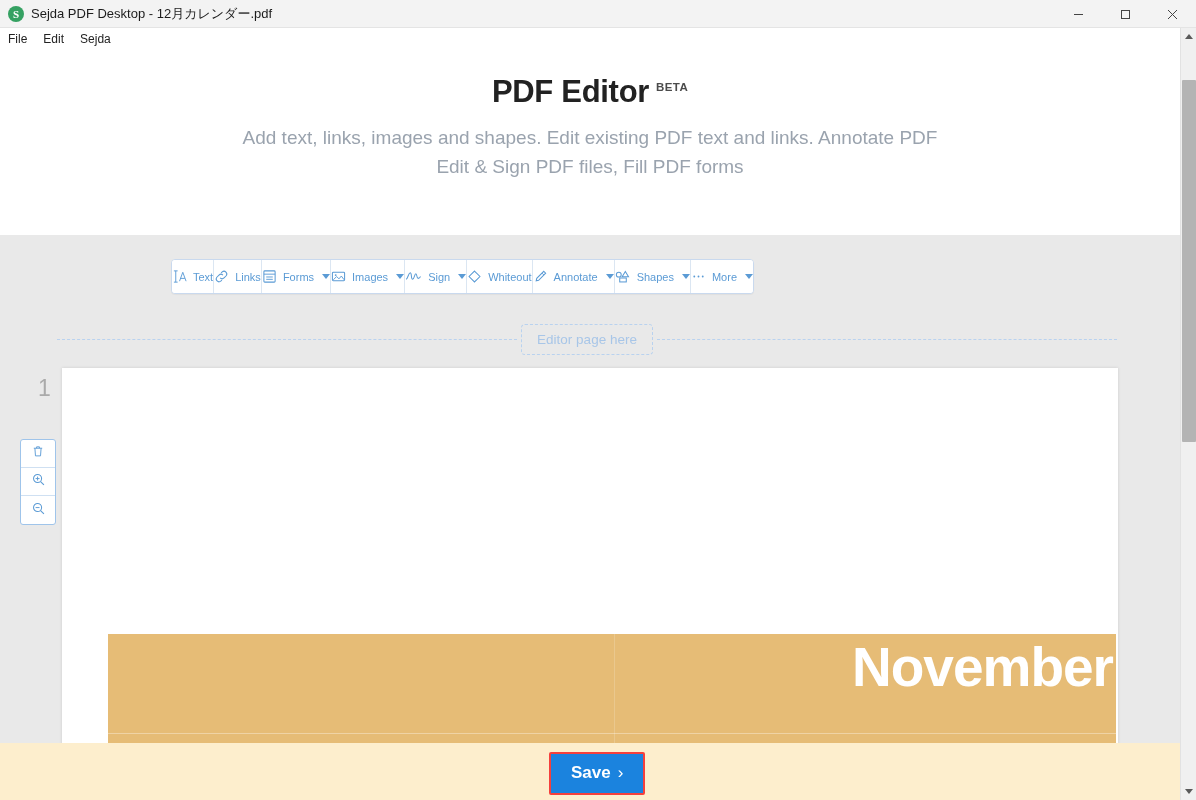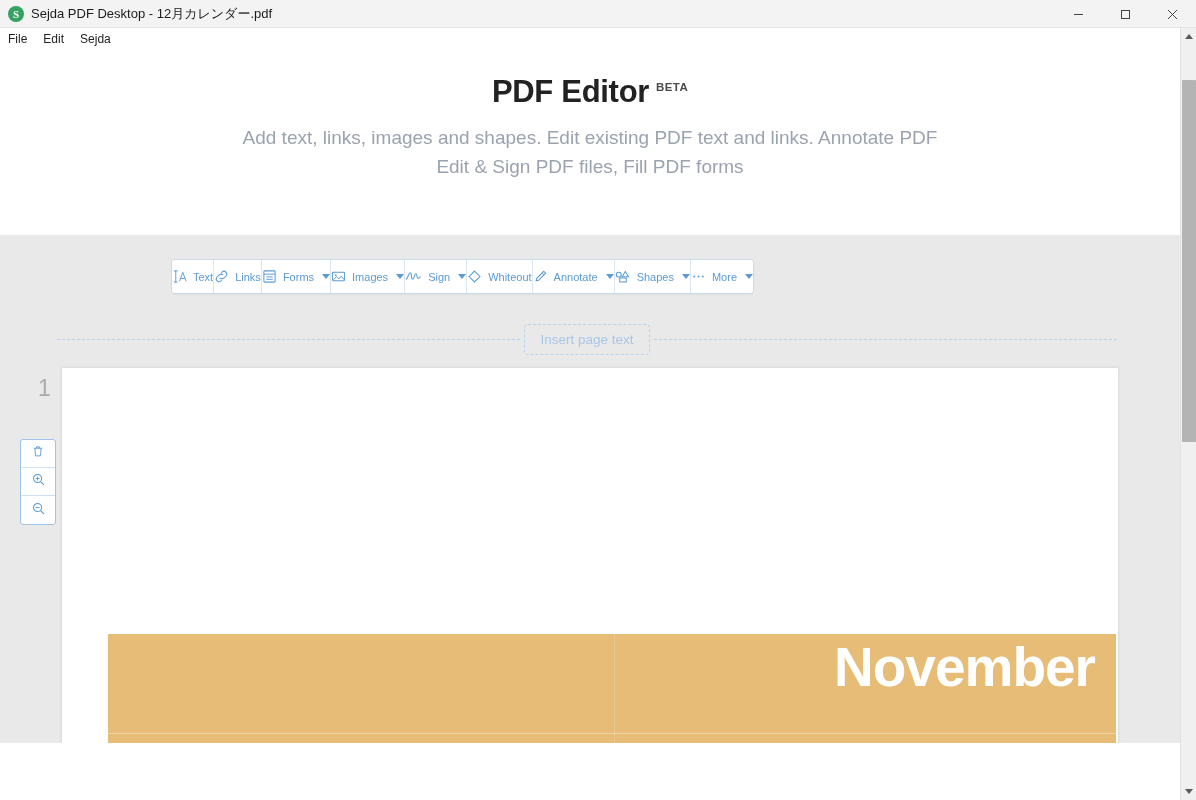--- a/index.html
+++ b/index.html
@@ -323,7 +323,7 @@
 
     <div class="insert-row">
       <div class="dash-line left"></div>
-      <div class="insert-btn">Insert page text</div>
+      <div class="insert-btn">Editor page here</div>
       <div class="dash-line right"></div>
     </div>
 

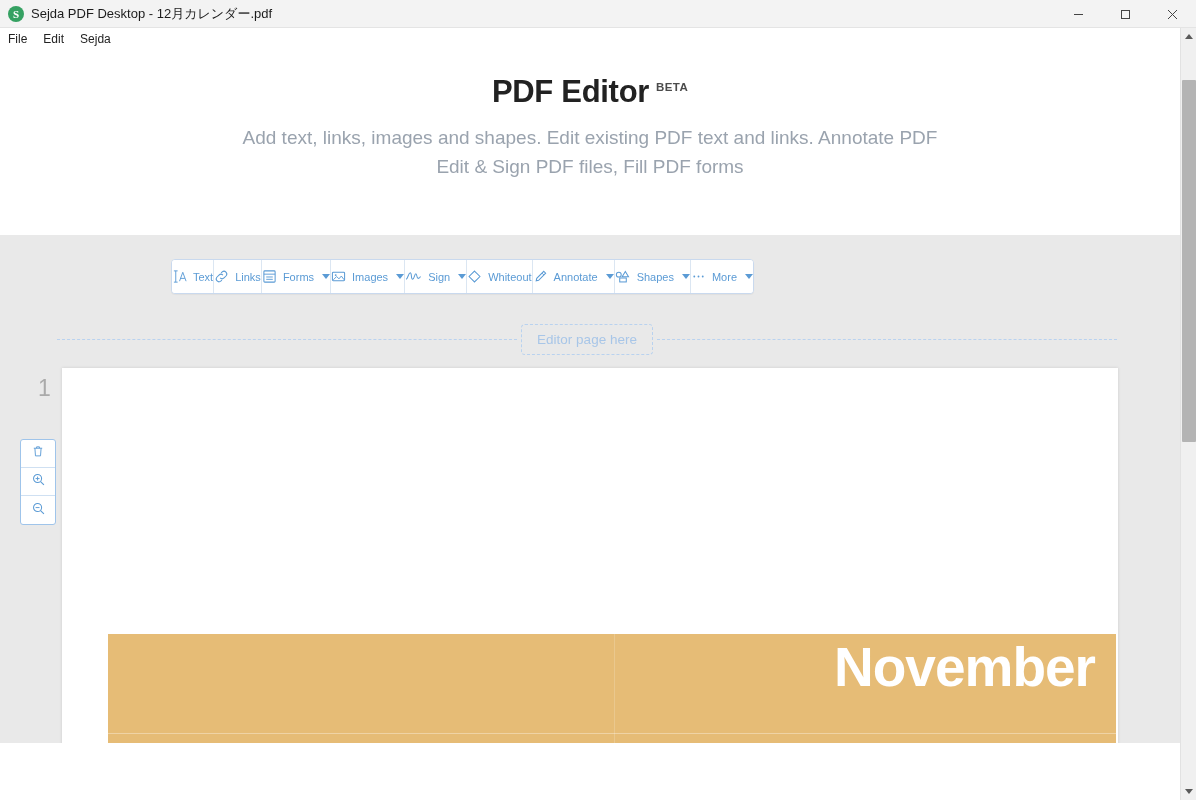--- a/index.html
+++ b/index.html
@@ -132,7 +132,7 @@
     background: rgba(255,255,255,0.18);
   }
   .cal-month {
-    position: absolute; right: 21px; top: 6px;
+    position: absolute; right: 3px; top: 6px;
     font-size: 55px; font-weight: bold; color: #ffffff; letter-spacing: -1px;
     line-height: 1;
   }

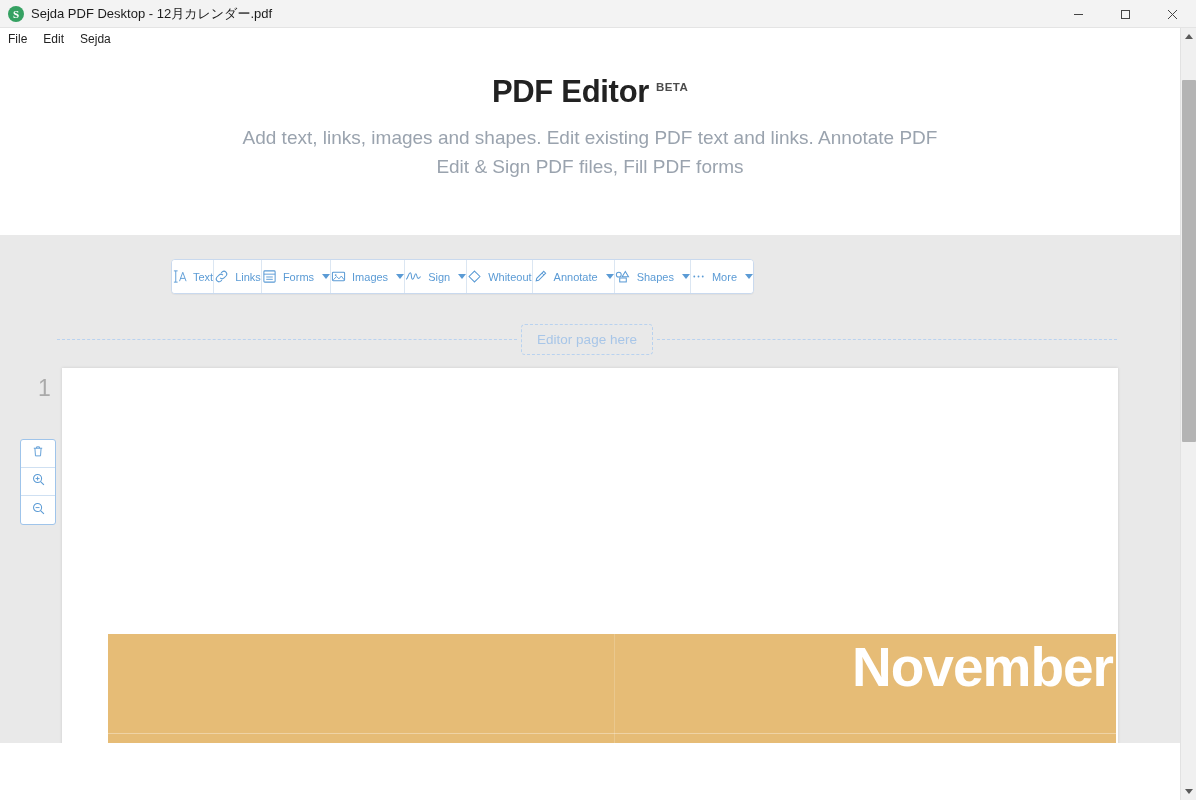--- a/index.html
+++ b/index.html
@@ -371,6 +371,12 @@
     </div>
   </div>
 
+  <div class="savebar">
+    <div class="save-btn">
+      <span>Save</span>
+      <span class="save-chevron">›</span>
+    </div>
+  </div>
 
   <div class="scrollbar">
     <div class="sb-arrow up">

